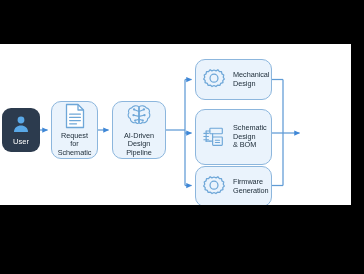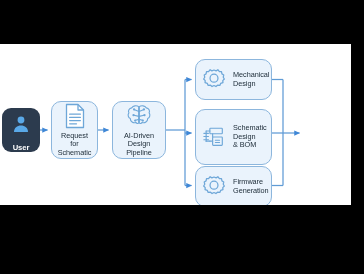--- a/index.html
+++ b/index.html
@@ -66,8 +66,7 @@
   #node-user .node-label {
     color: #ffffff;
     font-size: 7.6px;
-    margin-top: 10px;
-    font-weight: bold;
+    margin-top: 4px;
   }
   #node-rfp   { left: 51px;  top: 57px; width: 47px; height: 58px; }
   #node-pipe  { left: 112px; top: 57px; width: 54px; height: 58px; }

